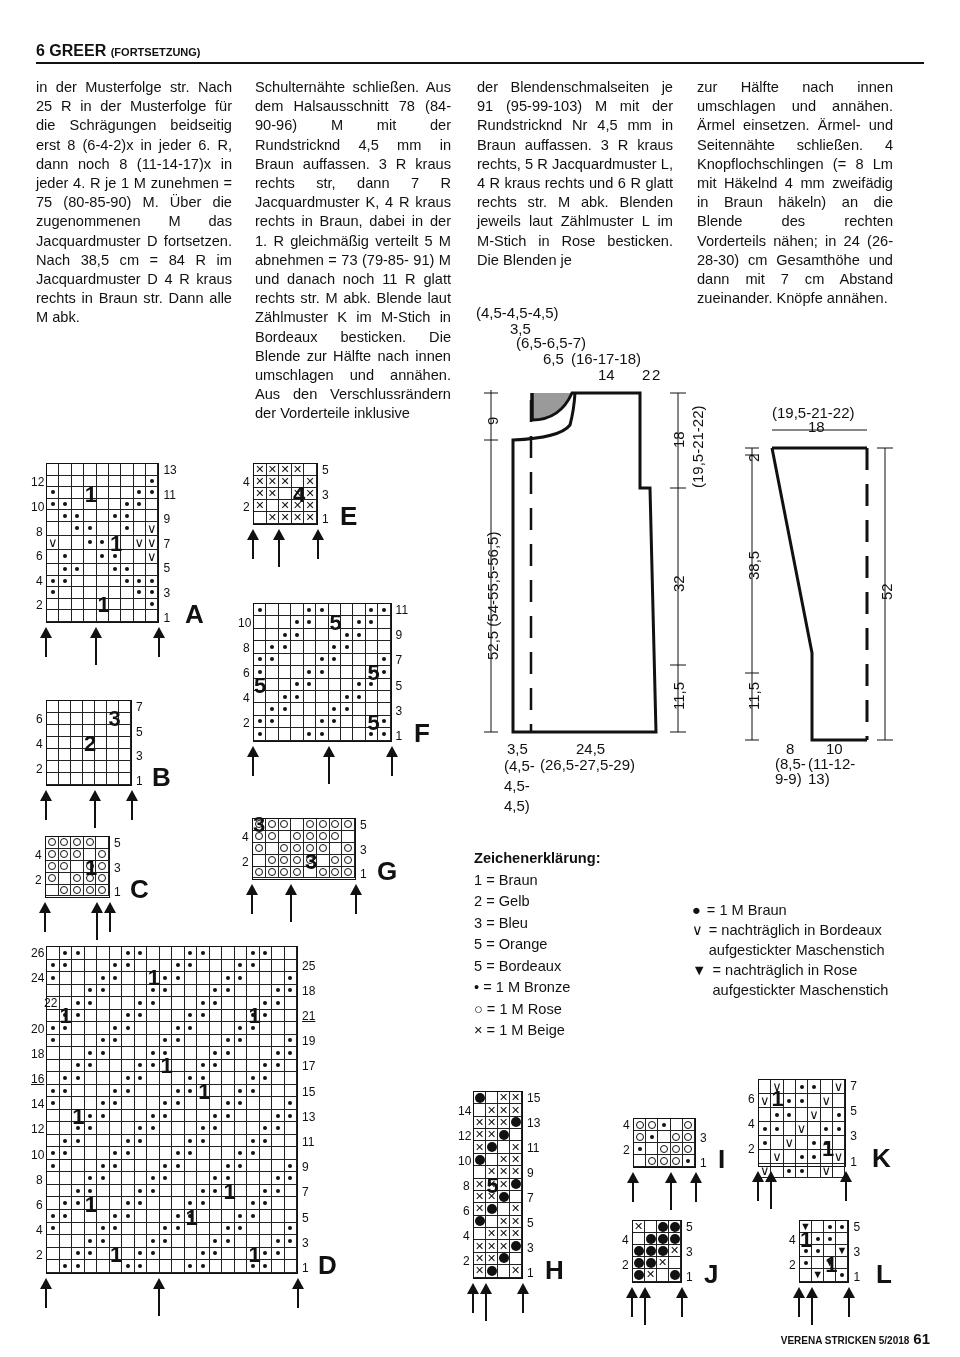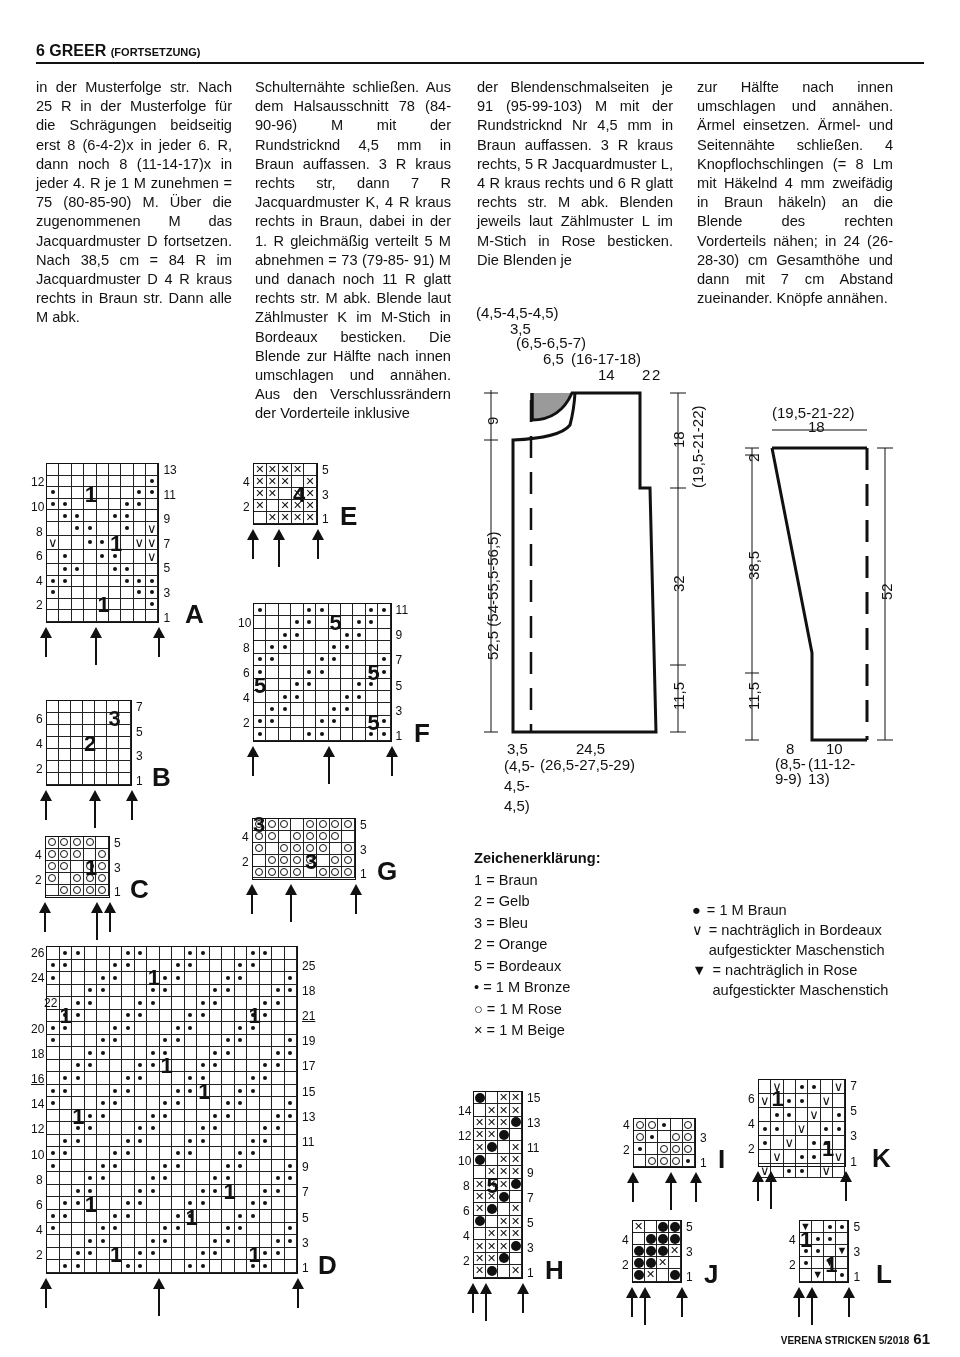--- a/index.html
+++ b/index.html
@@ -122,7 +122,7 @@
   <div>1 = Braun</div>
   <div>2 = Gelb</div>
   <div>3 = Bleu</div>
-  <div>2 = Orange</div>
+  <div>5 = Orange</div>
   <div>5 = Bordeaux</div>
   <div>• = 1 M Bronze</div>
   <div>○ = 1 M Rose</div>

